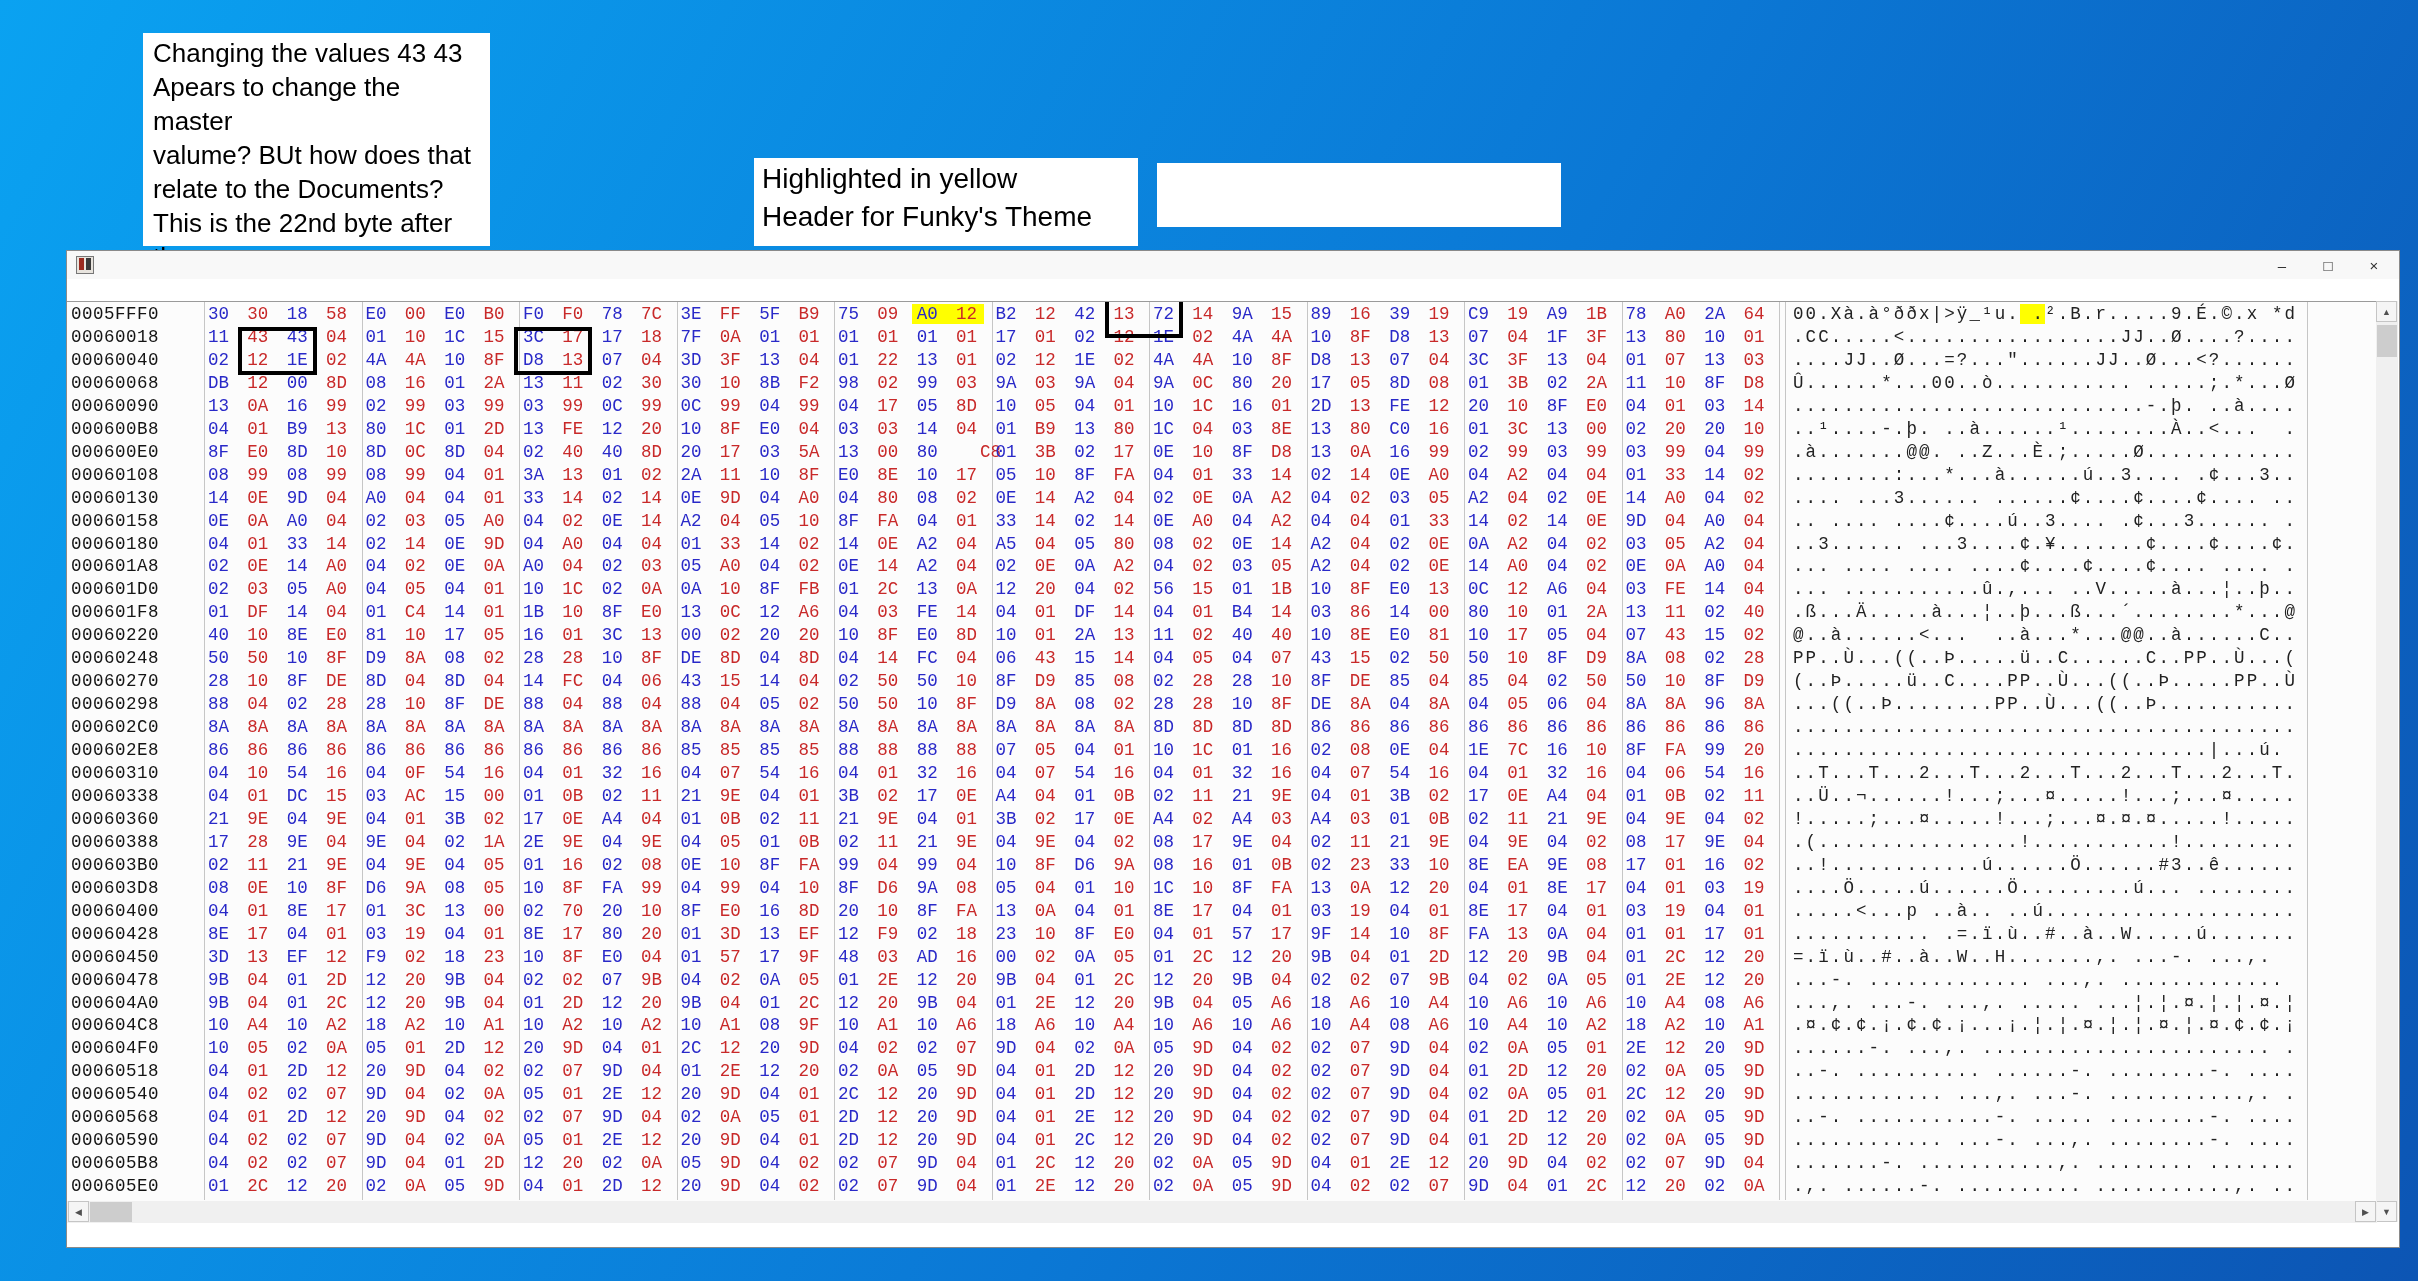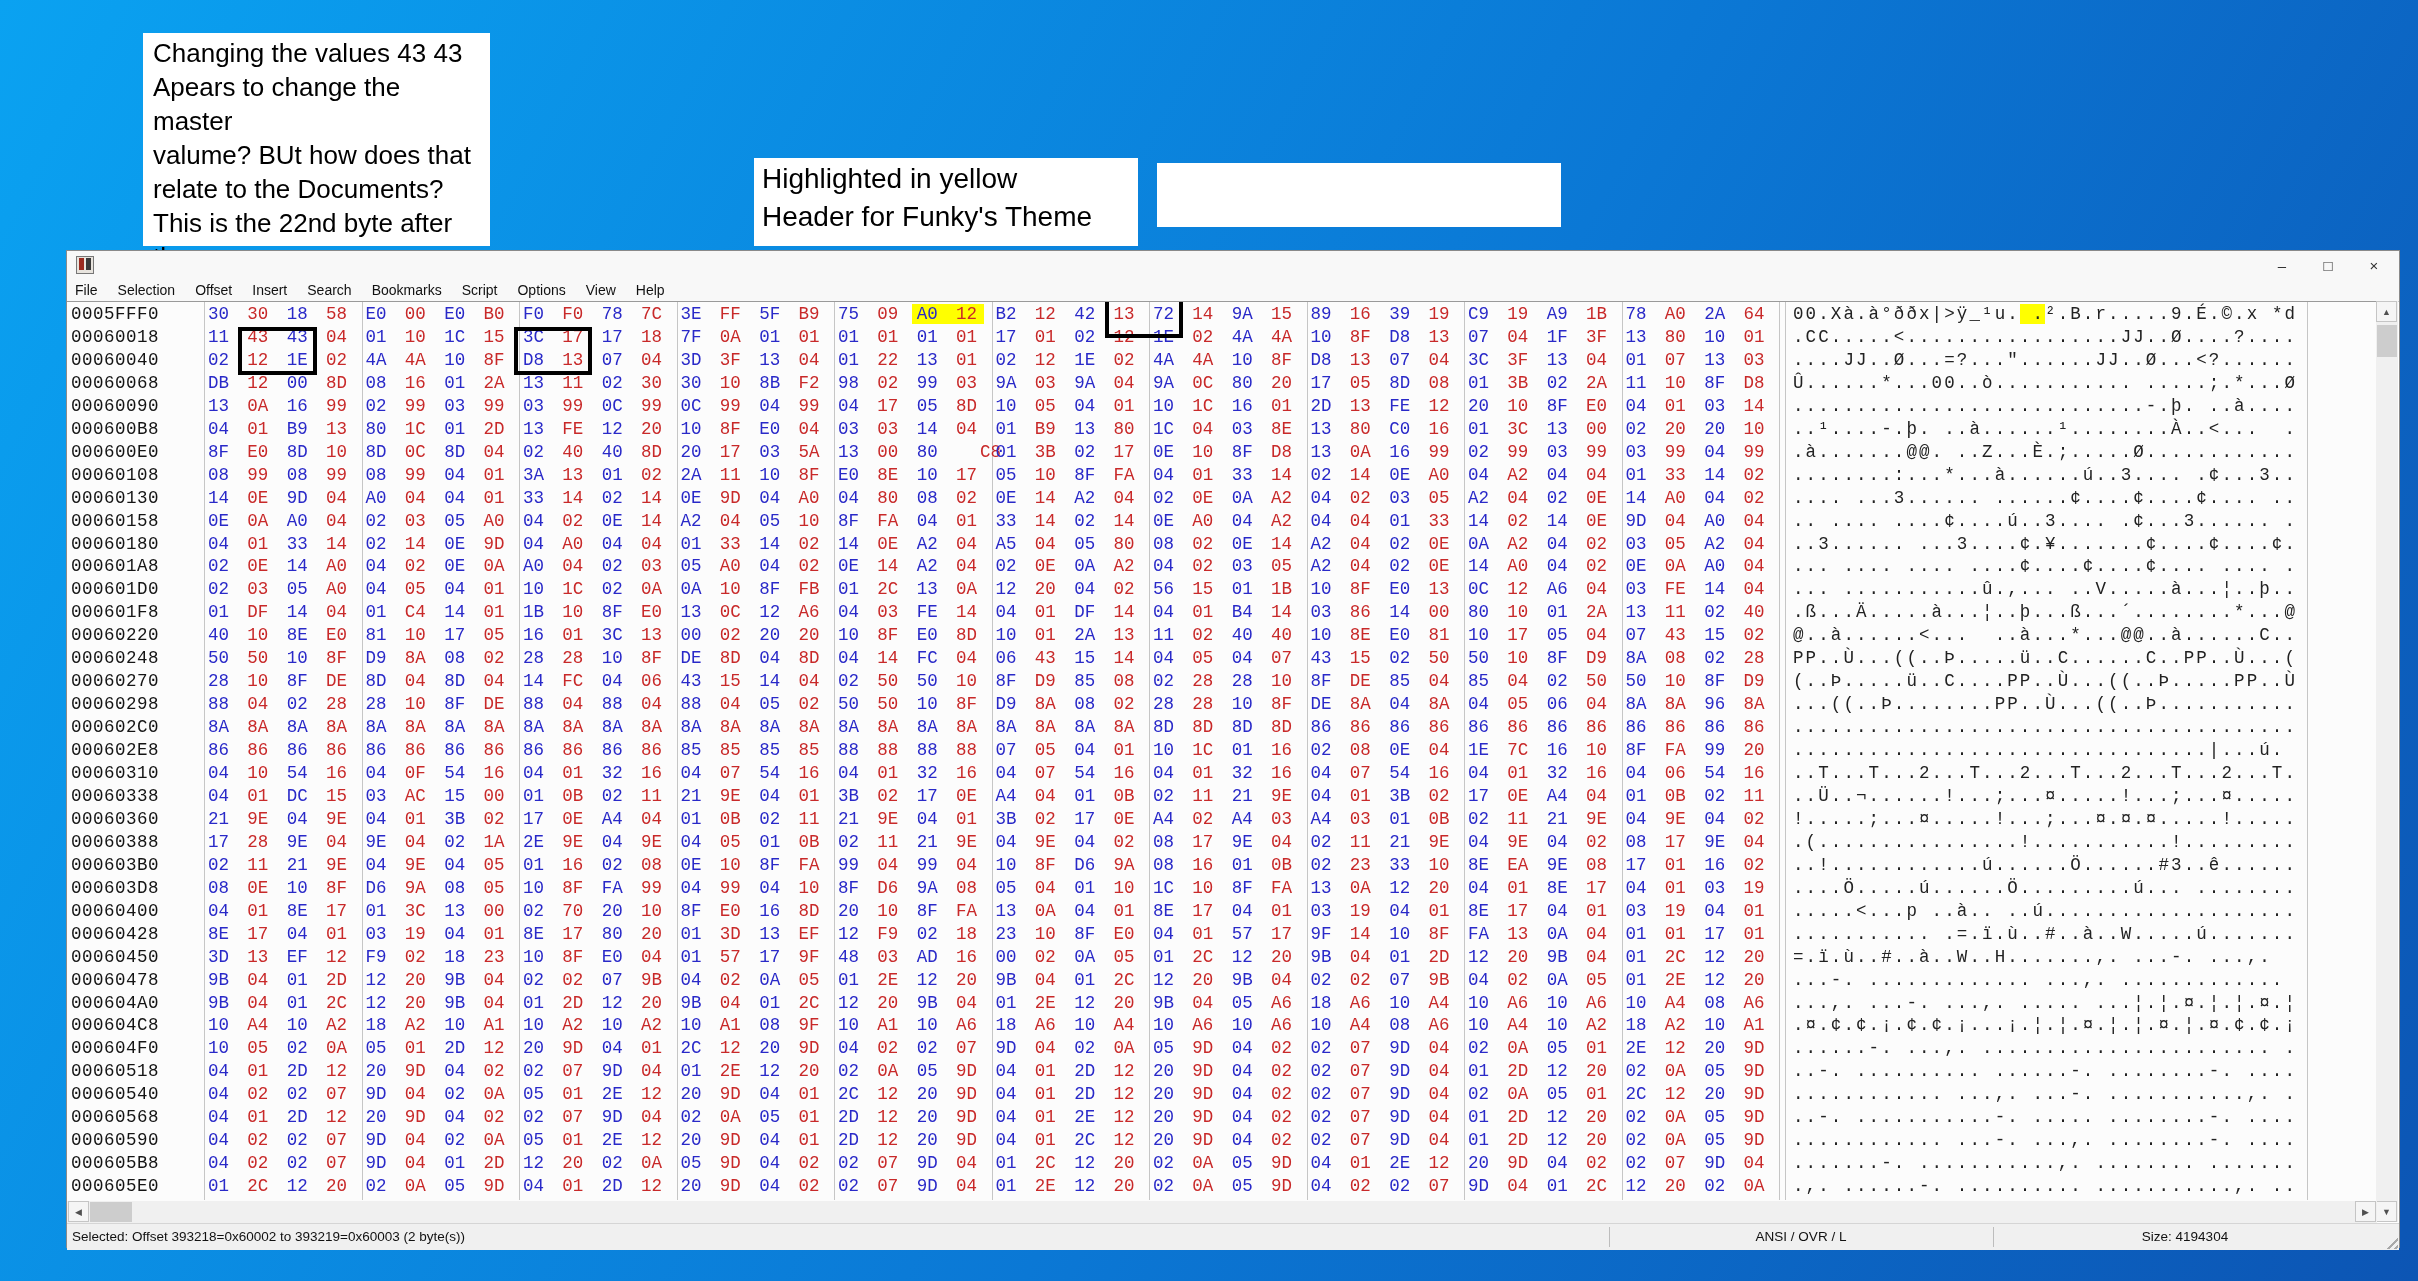--- a/index.html
+++ b/index.html
@@ -89,18 +89,6 @@
       </div>
     </div>
 
-    <div class="menubar">
-        <span class="menuitem">File</span>
-        <span class="menuitem">Selection</span>
-        <span class="menuitem">Offset</span>
-        <span class="menuitem">Insert</span>
-        <span class="menuitem">Search</span>
-        <span class="menuitem">Bookmarks</span>
-        <span class="menuitem">Script</span>
-        <span class="menuitem">Options</span>
-        <span class="menuitem">View</span>
-        <span class="menuitem">Help</span>
-      </div>
 
     <div class="dataarea">
         <div class="vsep" style="left: 137px;"></div>

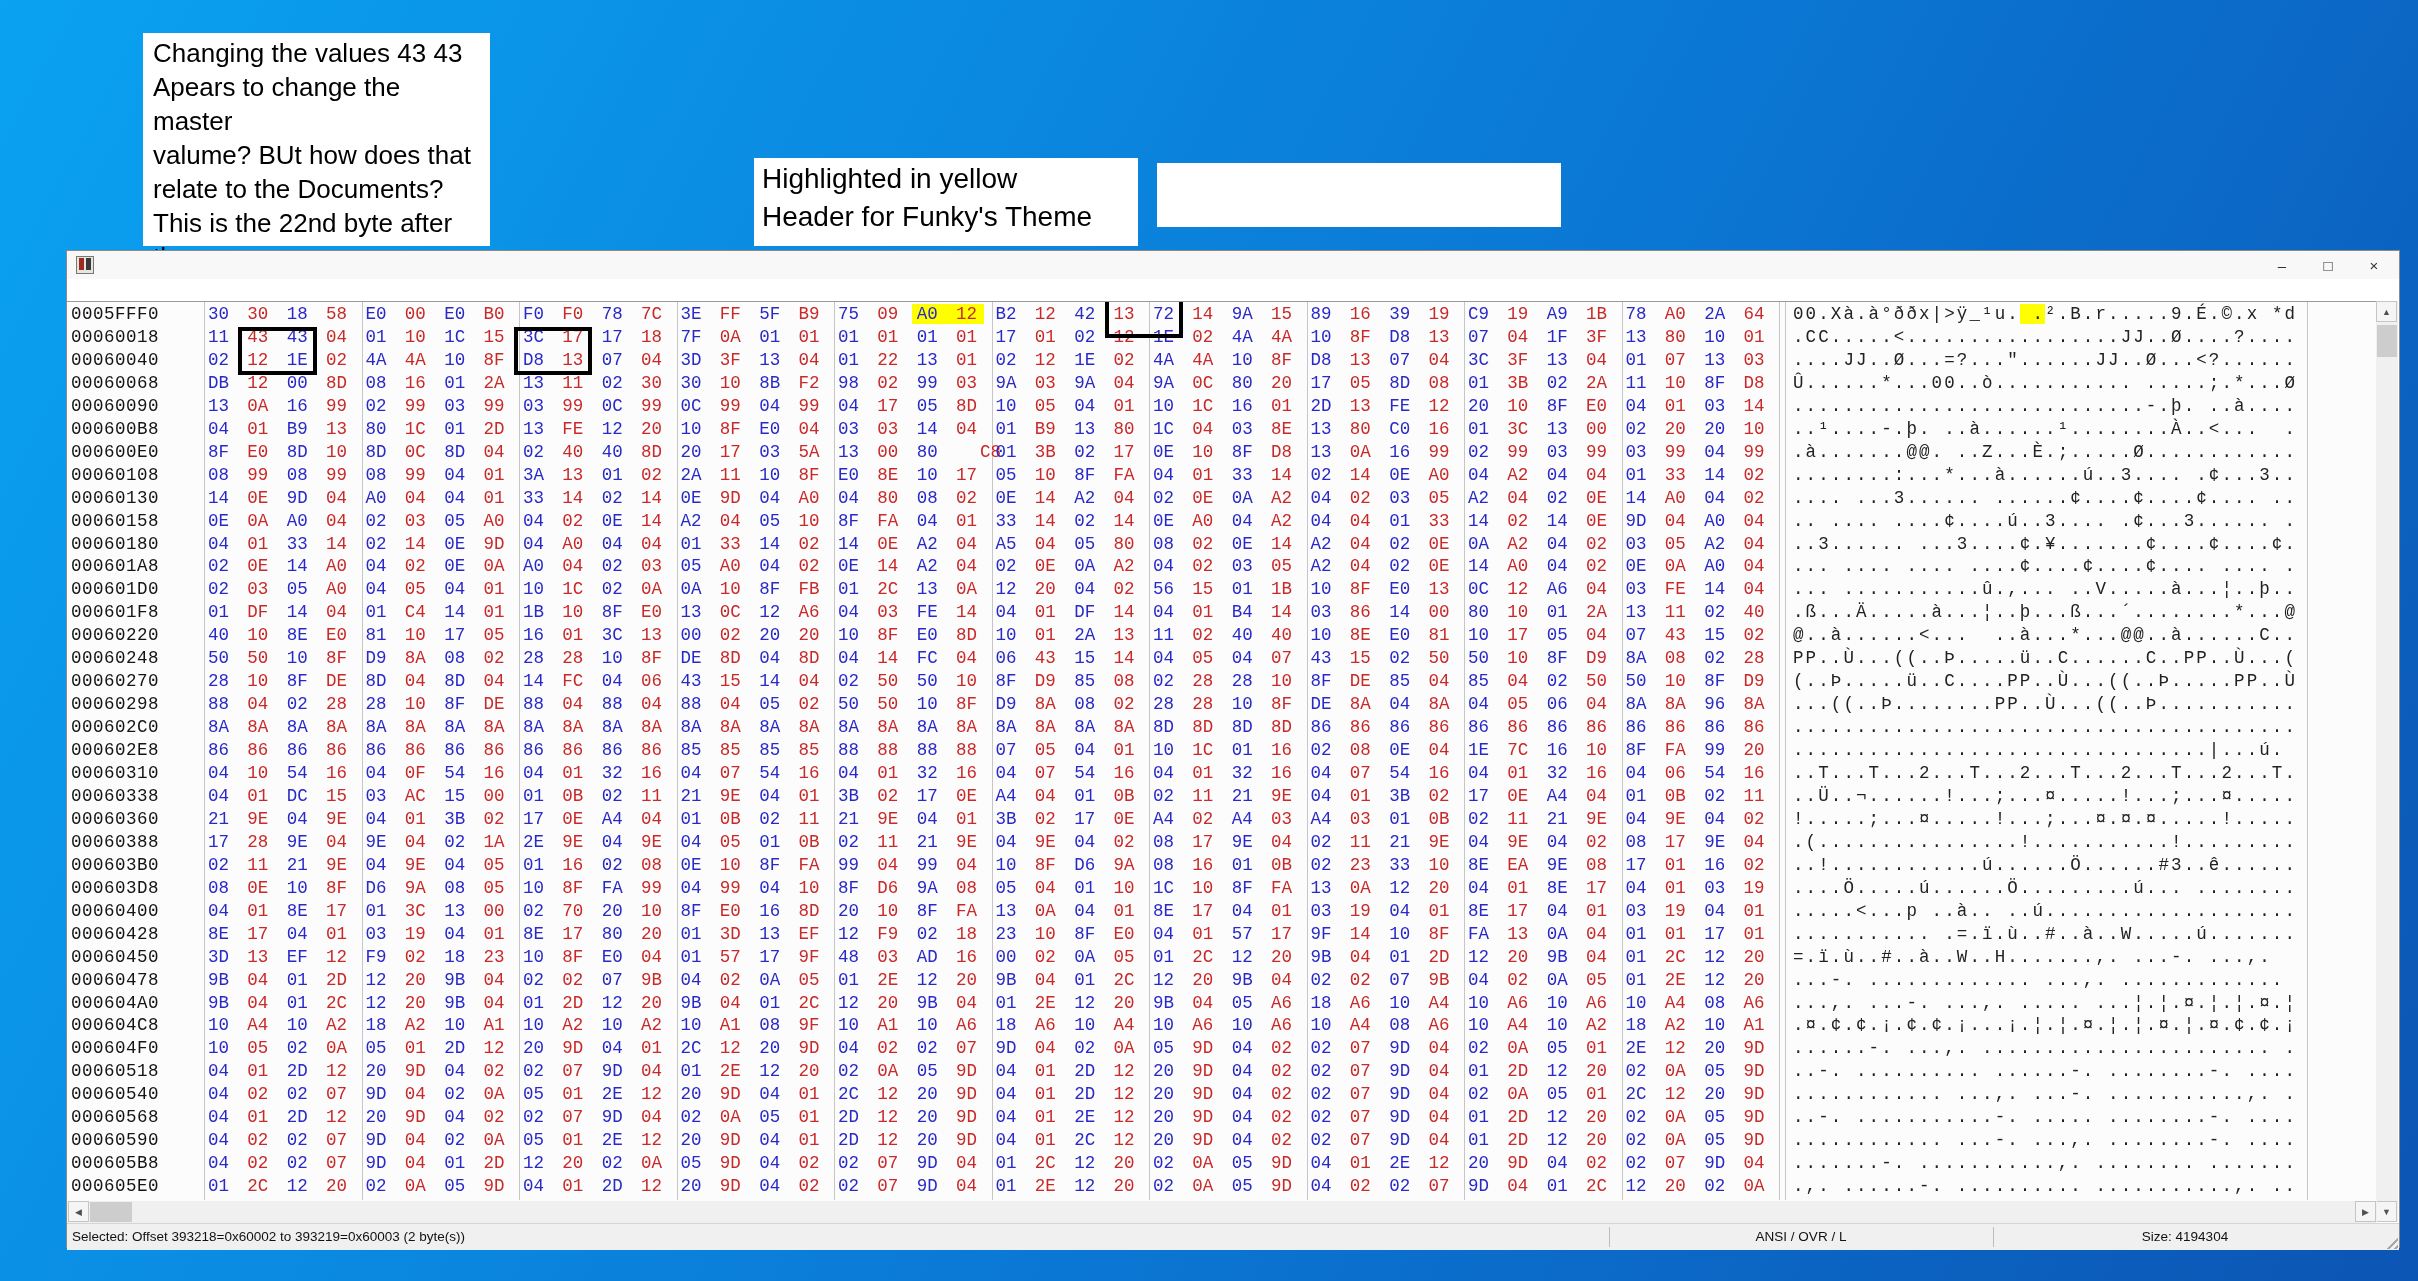--- a/index.html
+++ b/index.html
@@ -1837,14 +1837,6 @@
       <div class="sbtn" style="left:2288px;top:0">▶</div>
     </div>
 
-    <div class="statusbar">
-      <span class="st-left">Selected: Offset 393218=0x60002 to 393219=0x60003 (2 byte(s))</span>
-      <span class="st-div" style="left:1542px"></span>
-      <span class="st-mid">ANSI / OVR / L</span>
-      <span class="st-div" style="left:1926px"></span>
-      <span class="st-right">Size: 4194304</span>
-      <div class="grip"></div>
-    </div>
   </div>
 </div>
 

